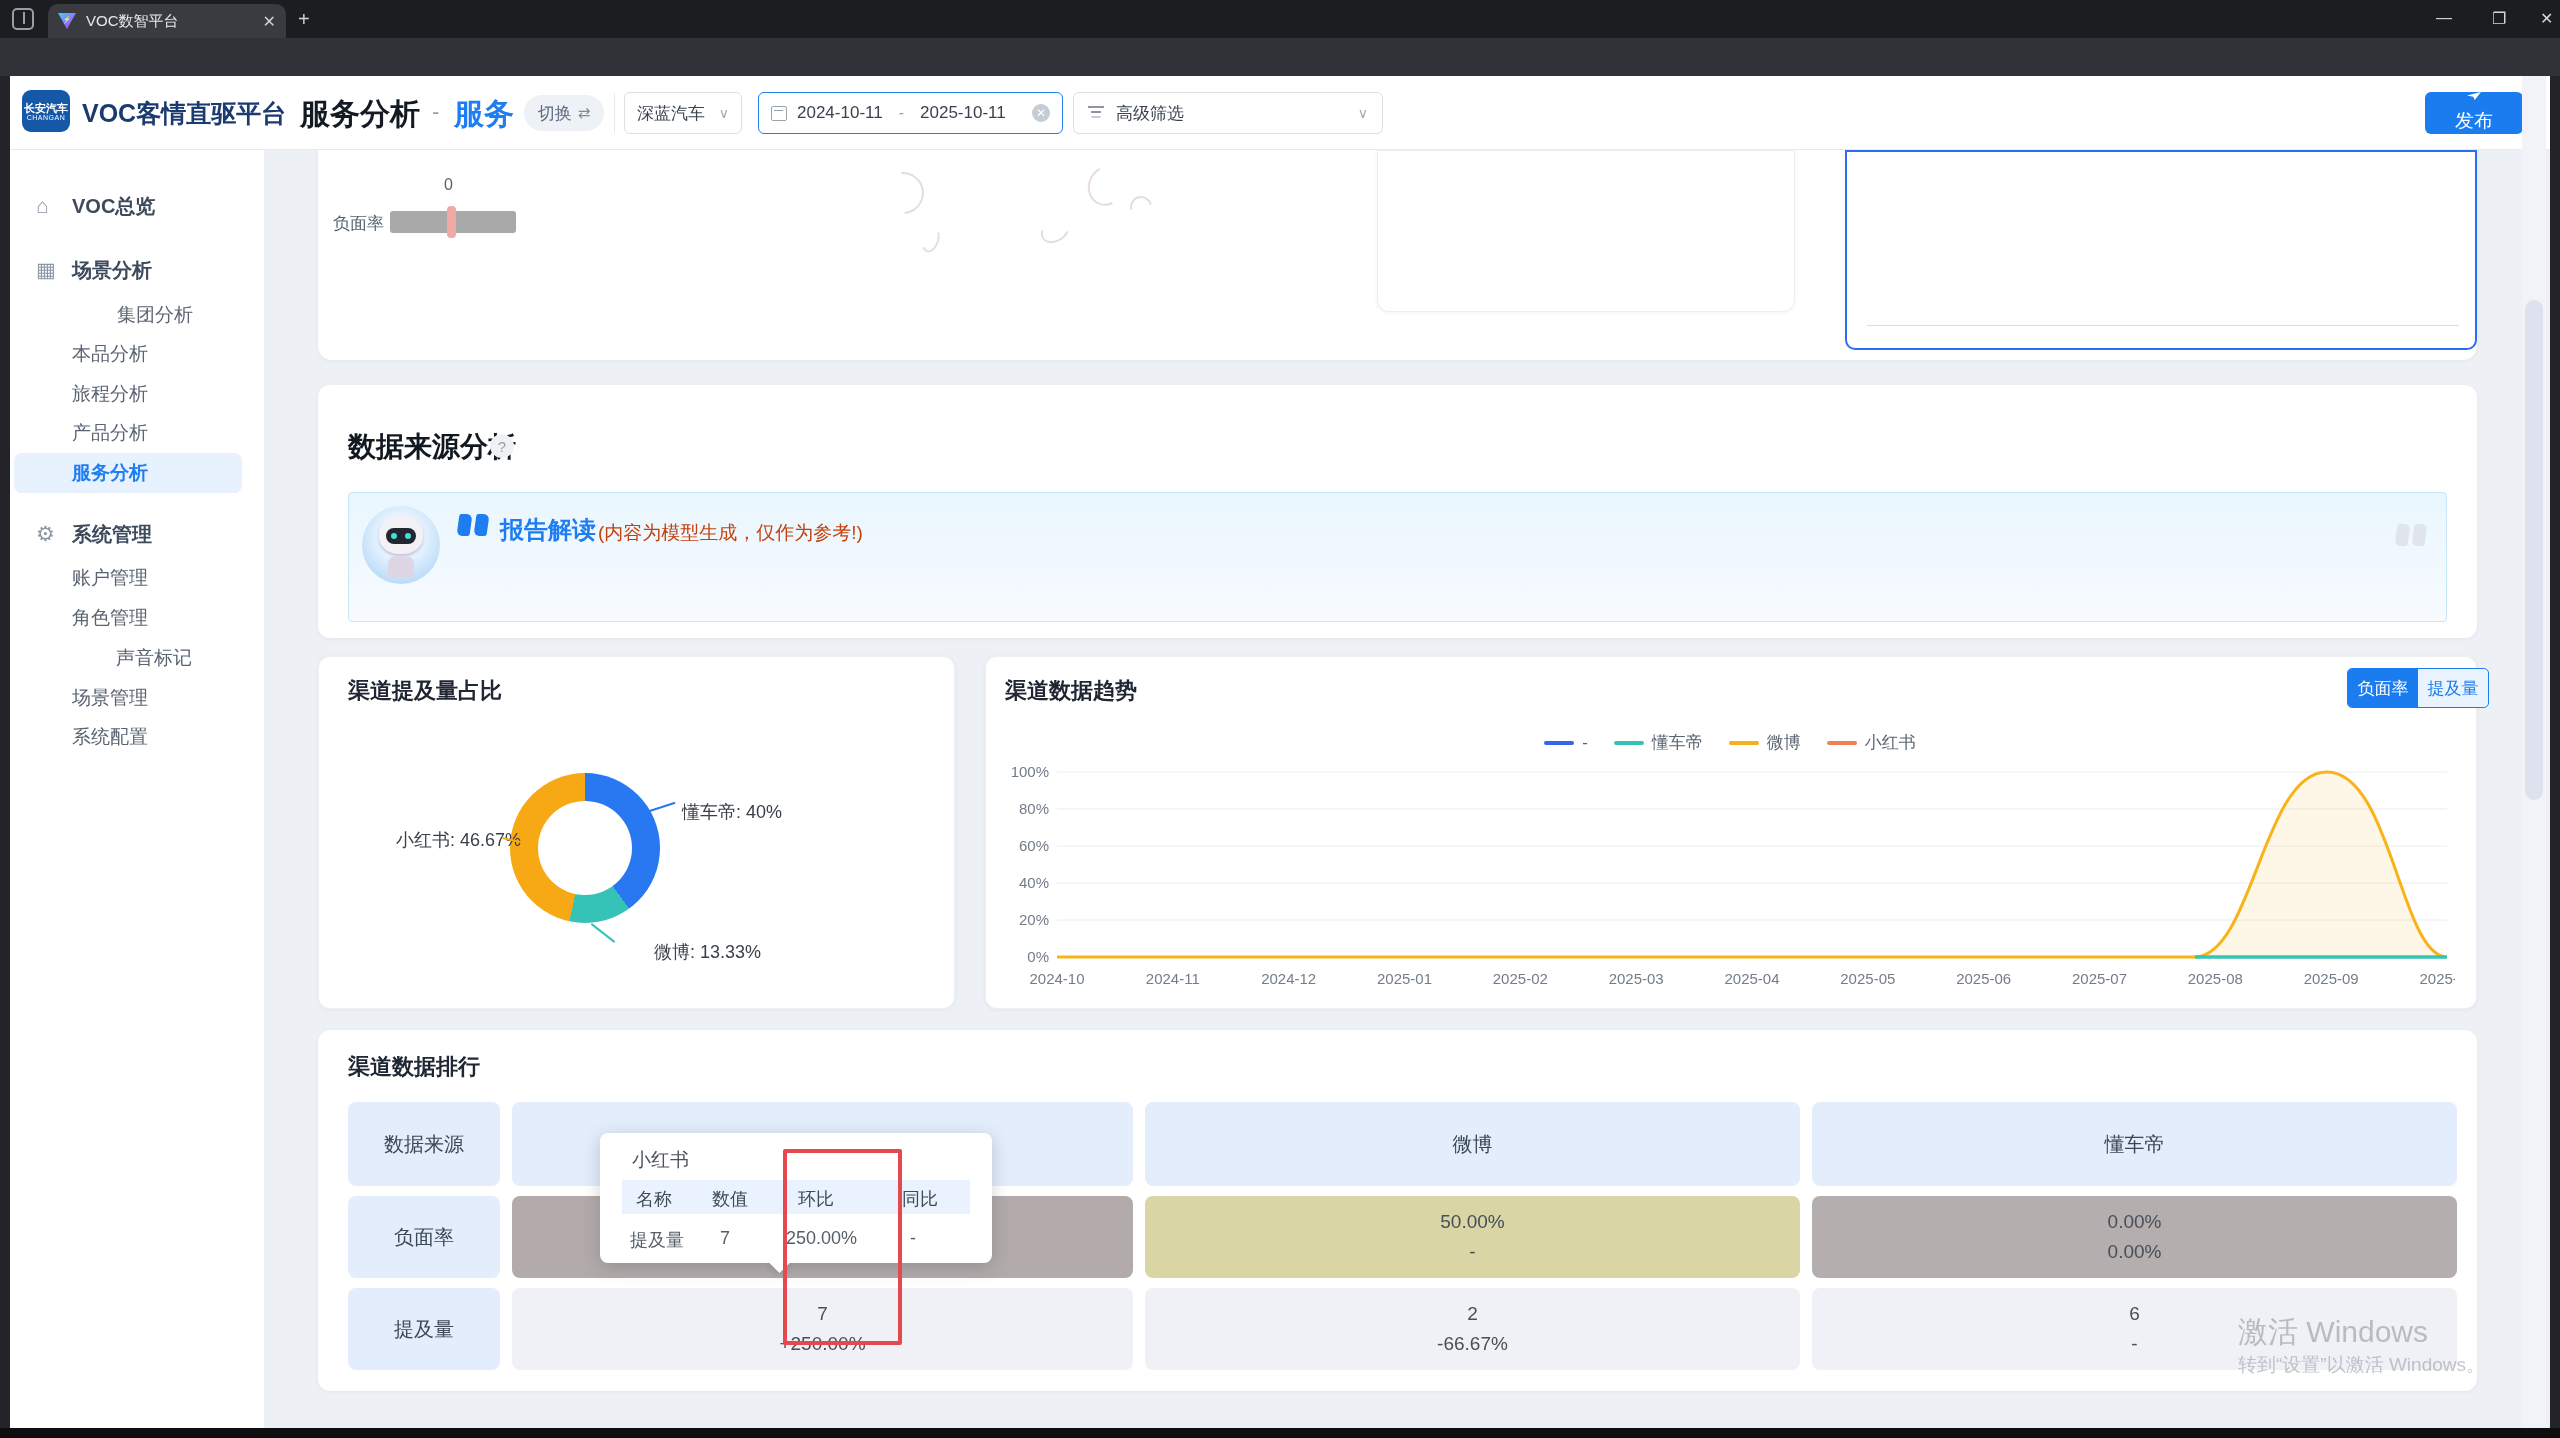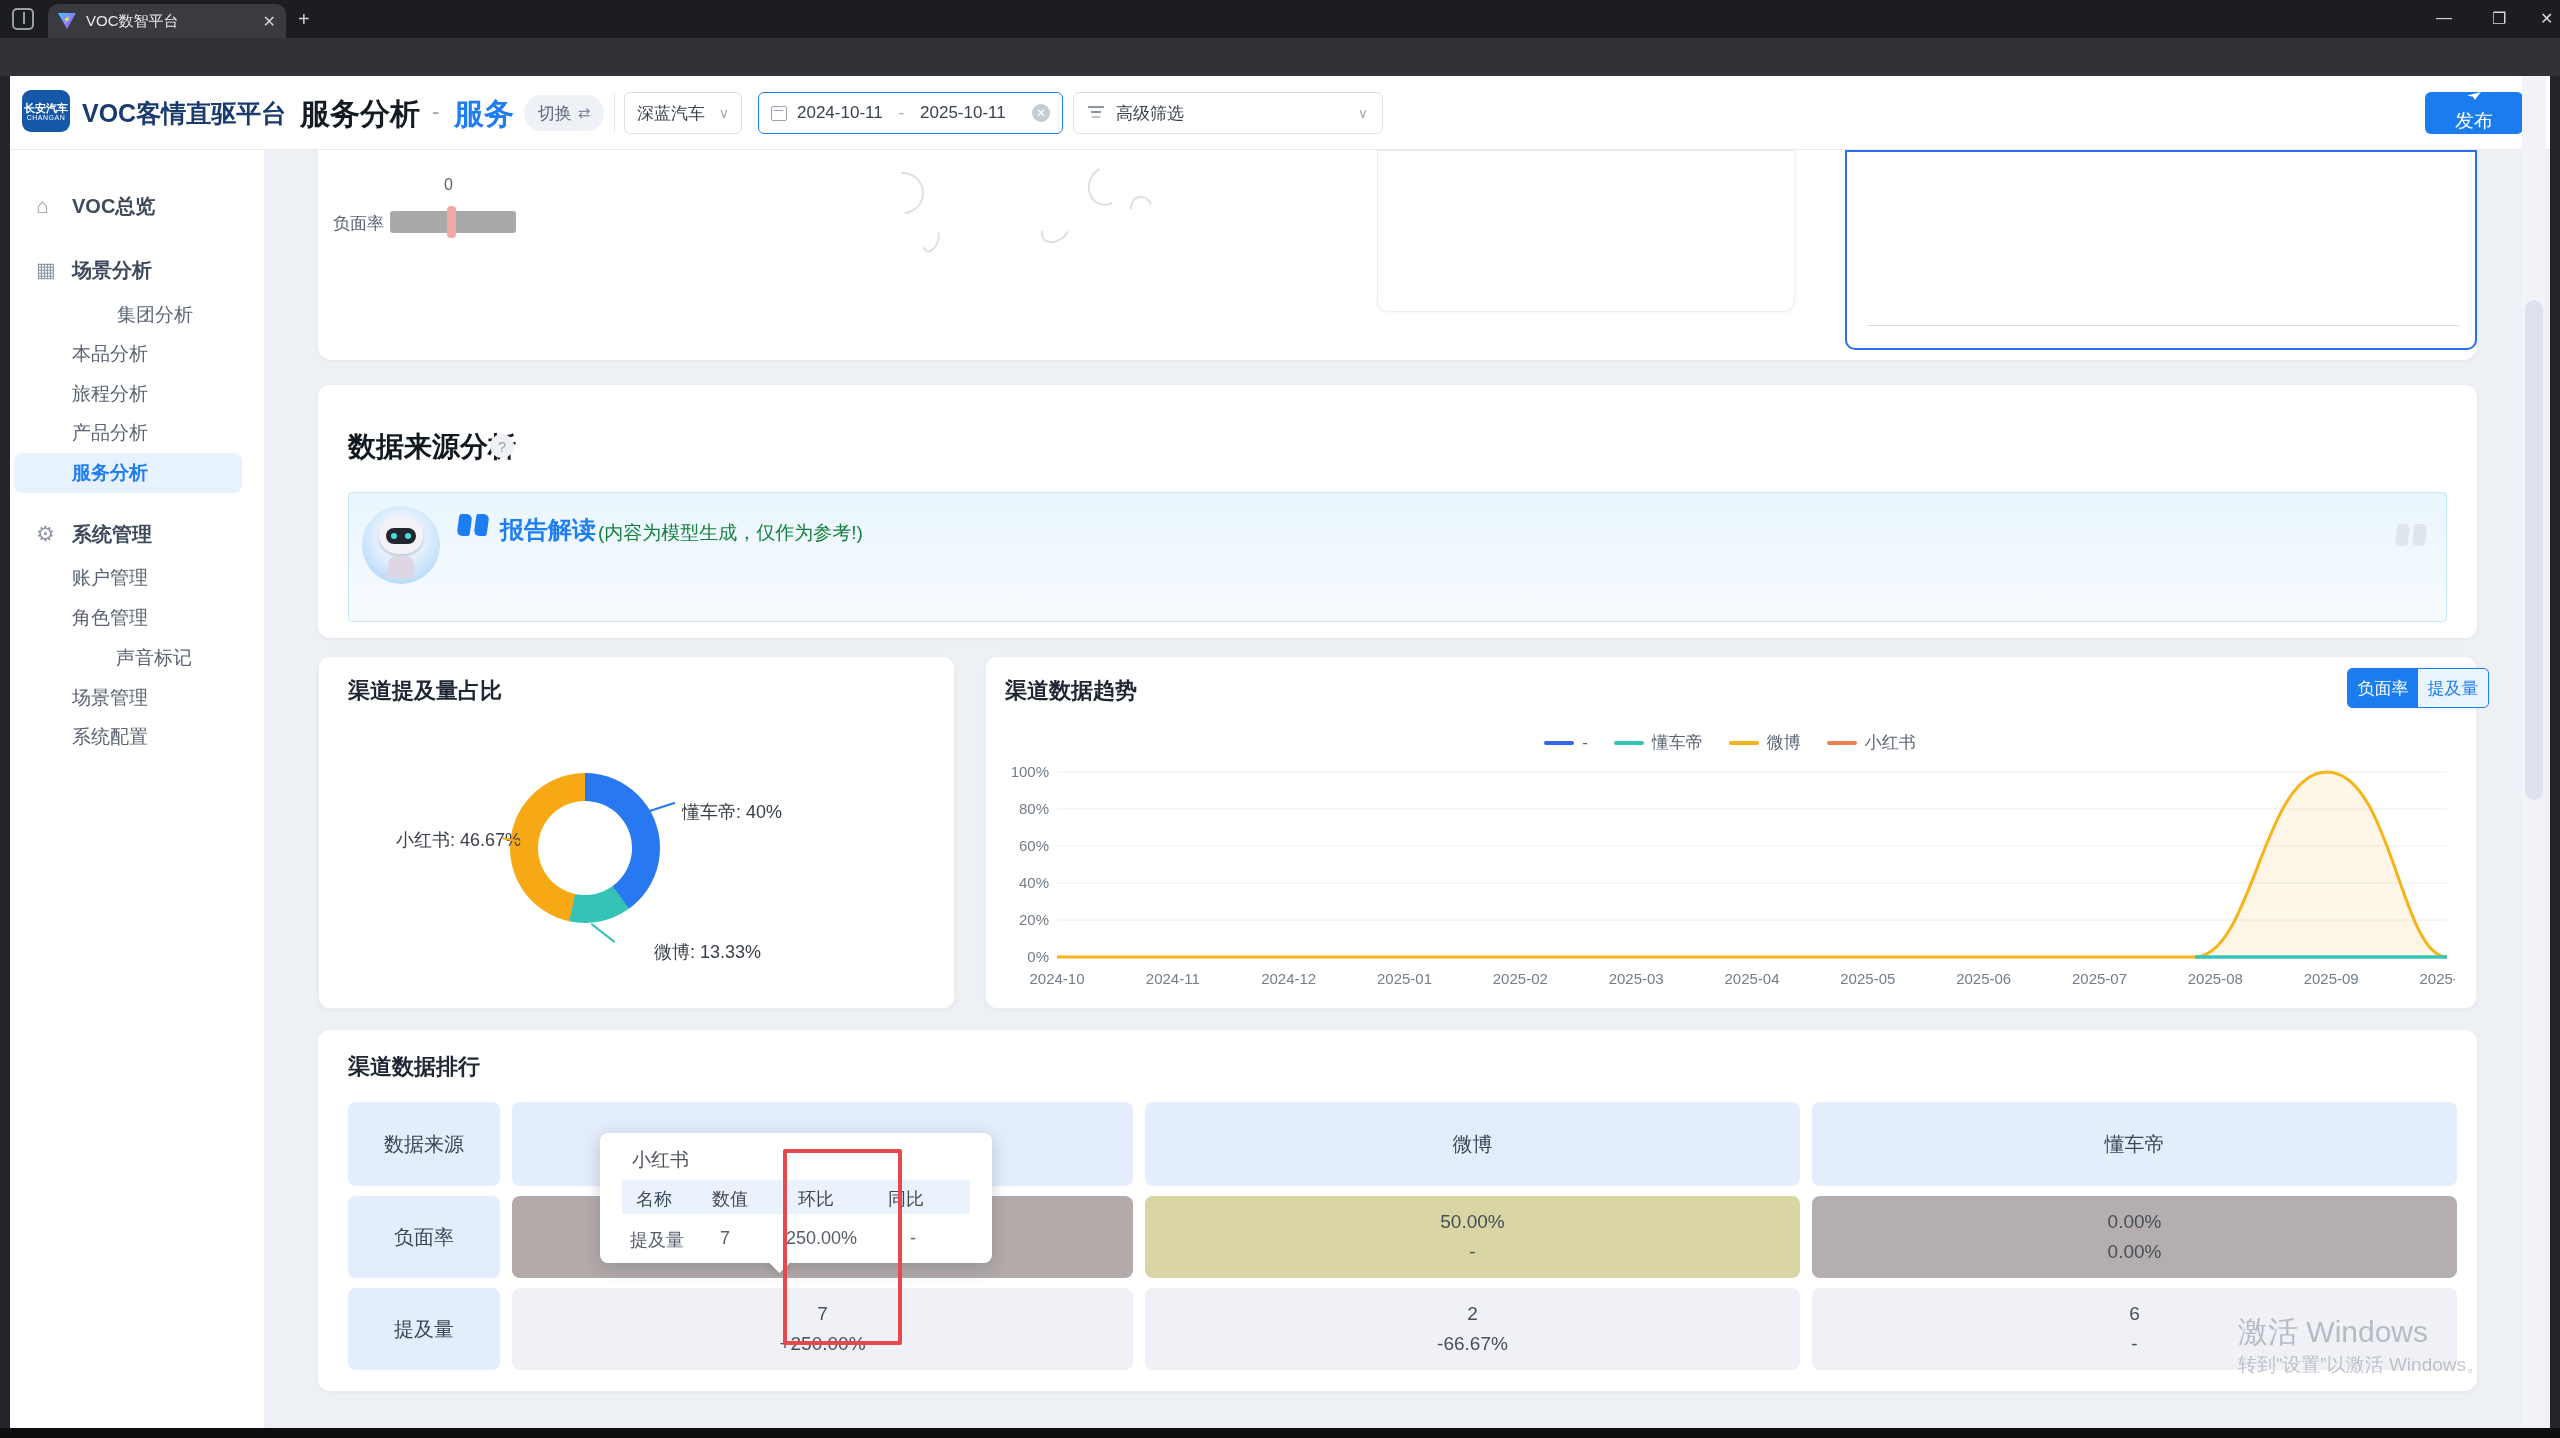--- a/index.html
+++ b/index.html
@@ -278,7 +278,7 @@
       <span class="quote"></span>
   </div>
   <div class="abs" style="left:500px;top:514px;font-size:24px;font-weight:bold;color:#1f7df2;">报告解读</div>
-  <div class="abs" style="left:598px;top:520px;font-size:19px;color:#15803d;">(内容为模型生成，仅作为参考!)</div>
+  <div class="abs" style="left:598px;top:520px;font-size:19px;color:#c2410c;">(内容为模型生成，仅作为参考!)</div>
   <div class="abs" style="left:2396px;top:524px;display:flex;gap:4px;transform:rotate(180deg);">
     <span class="quote faint"></span>
       <span class="quote faint"></span>

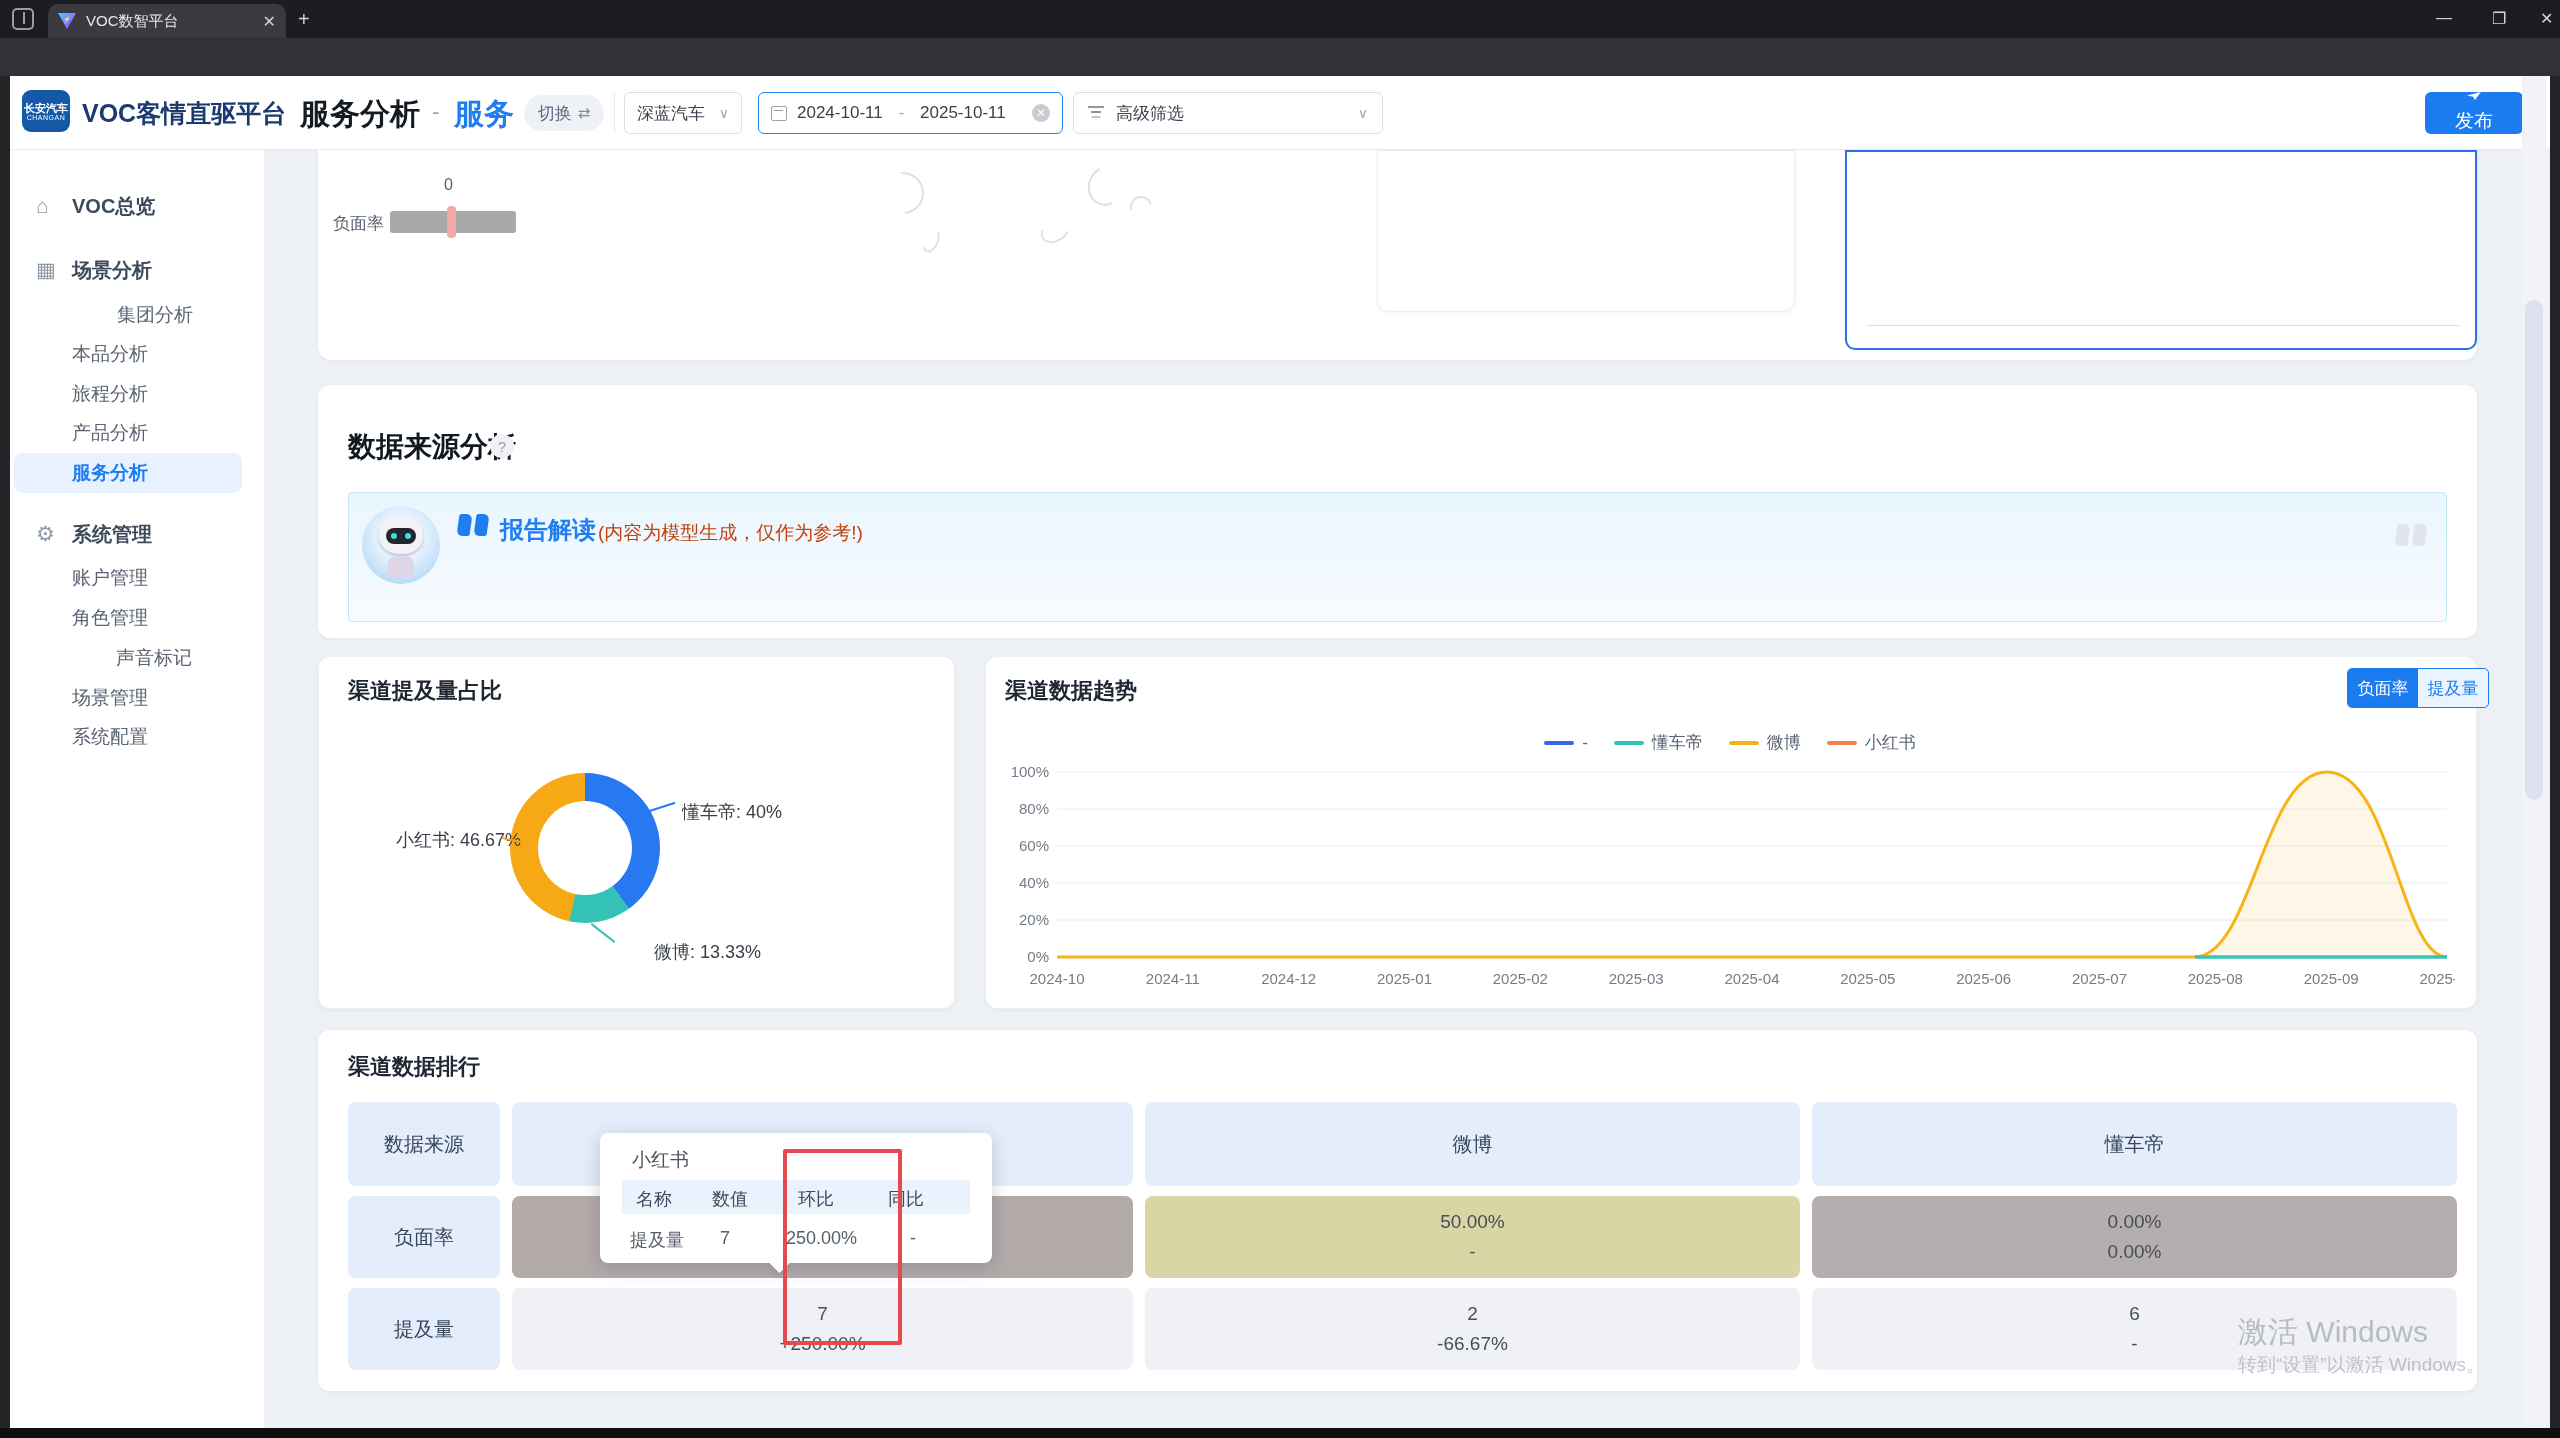--- a/index.html
+++ b/index.html
@@ -398,7 +398,7 @@
     <span class="tt-col" style="left:36px;top:54px;">名称</span>
     <span class="tt-col" style="left:112px;top:54px;">数值</span>
     <span class="tt-col" style="left:198px;top:54px;">环比</span>
-    <span class="tt-col" style="left:288px;top:54px;">同比</span>
+    <span class="tt-col" style="left:302px;top:54px;">同比</span>
     <span class="tt-val" style="left:30px;">提及量</span>
     <span class="tt-val" style="left:120px;">7</span>
     <span class="tt-val" style="left:186px;">250.00%</span>

